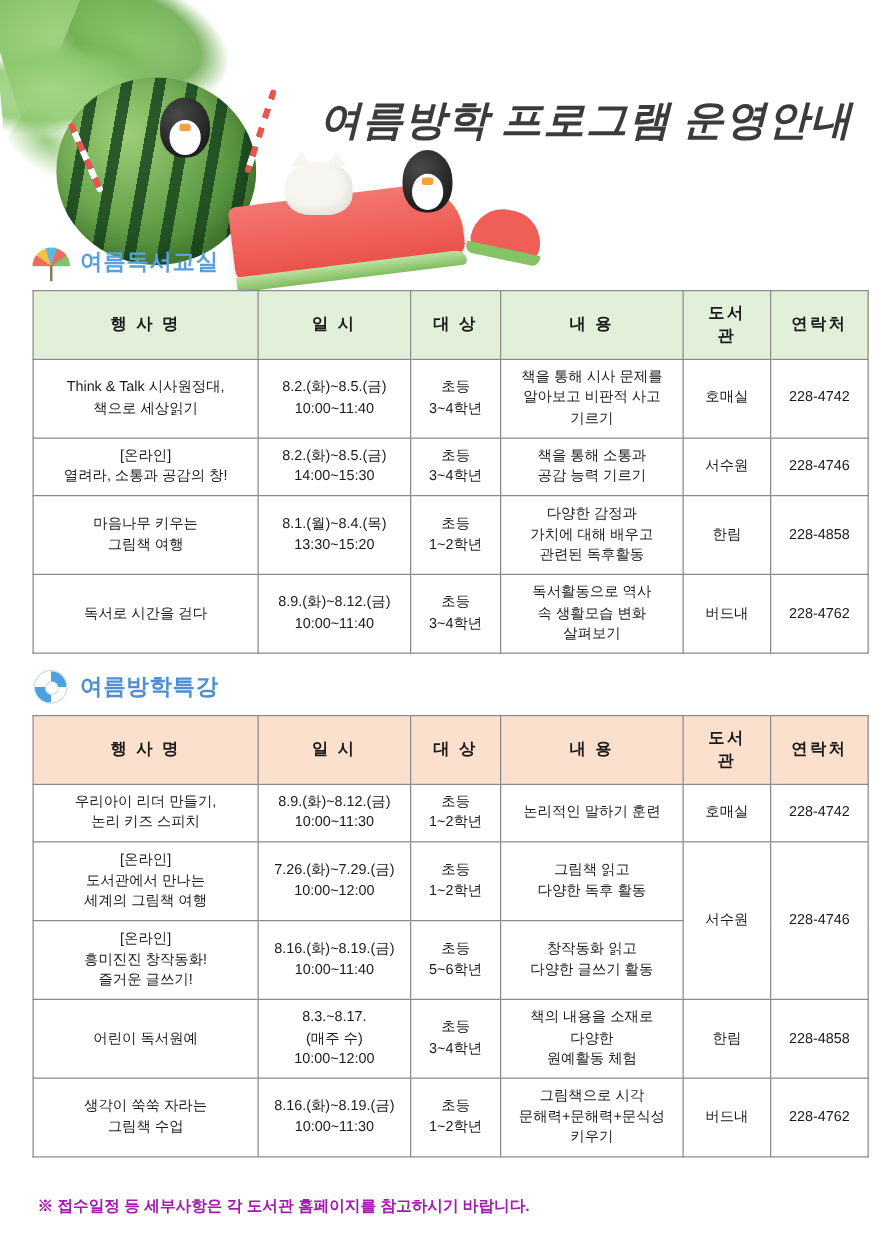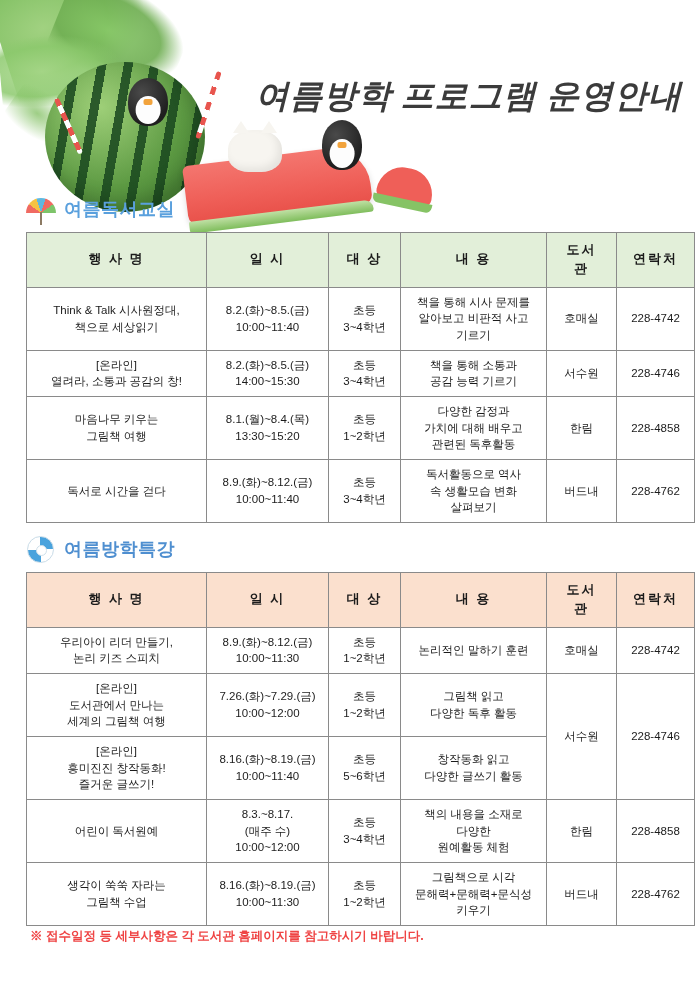--- a/index.html
+++ b/index.html
@@ -291,9 +291,9 @@
   .footnote {
     position: absolute;
     left: 30px;
-    top: 928px;
+    top: 957px;
     font-size: 12.5px;
-    color: #ef4444;
+    color: #a21caf;
     font-weight: bold;
   }
 </style>

